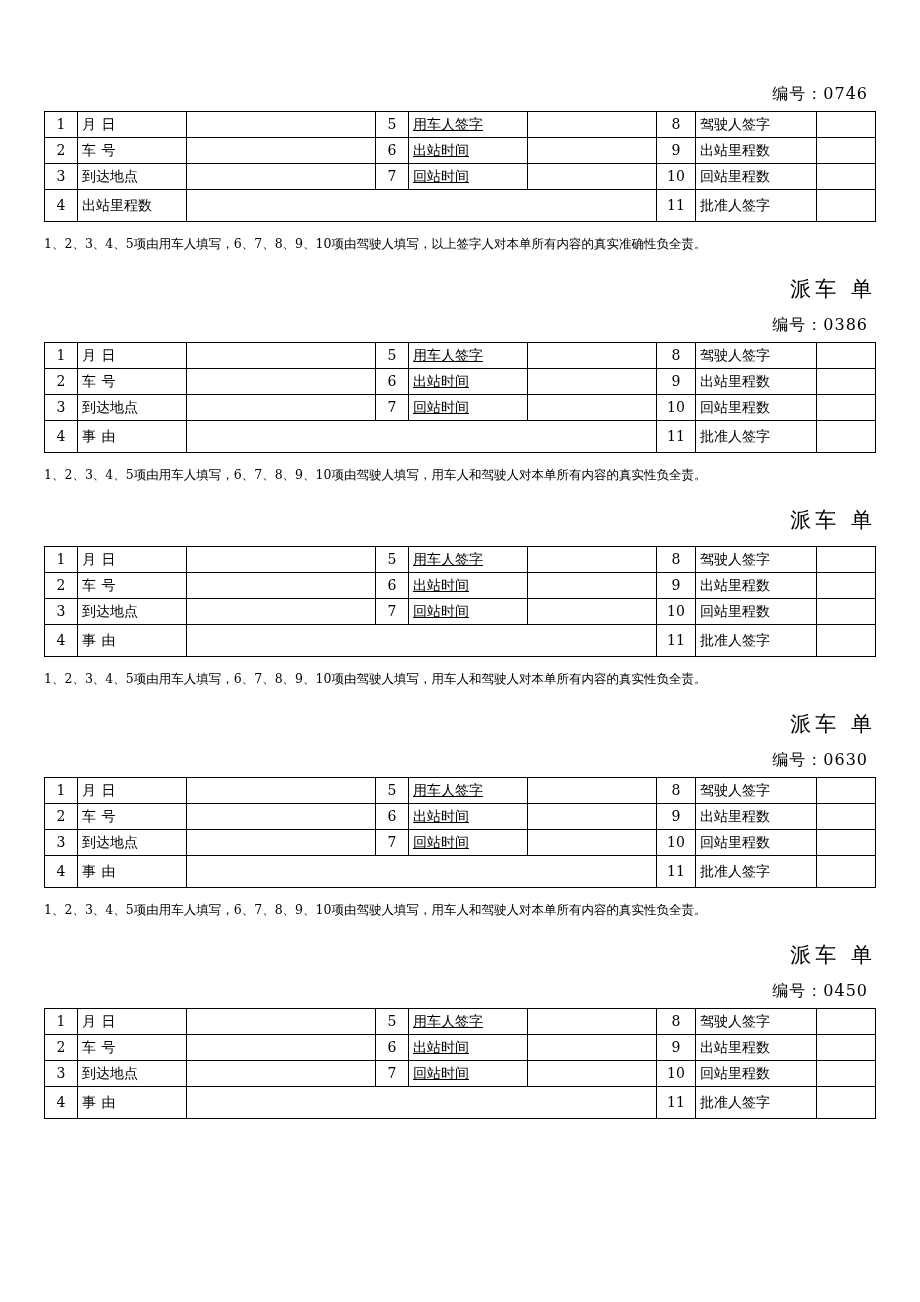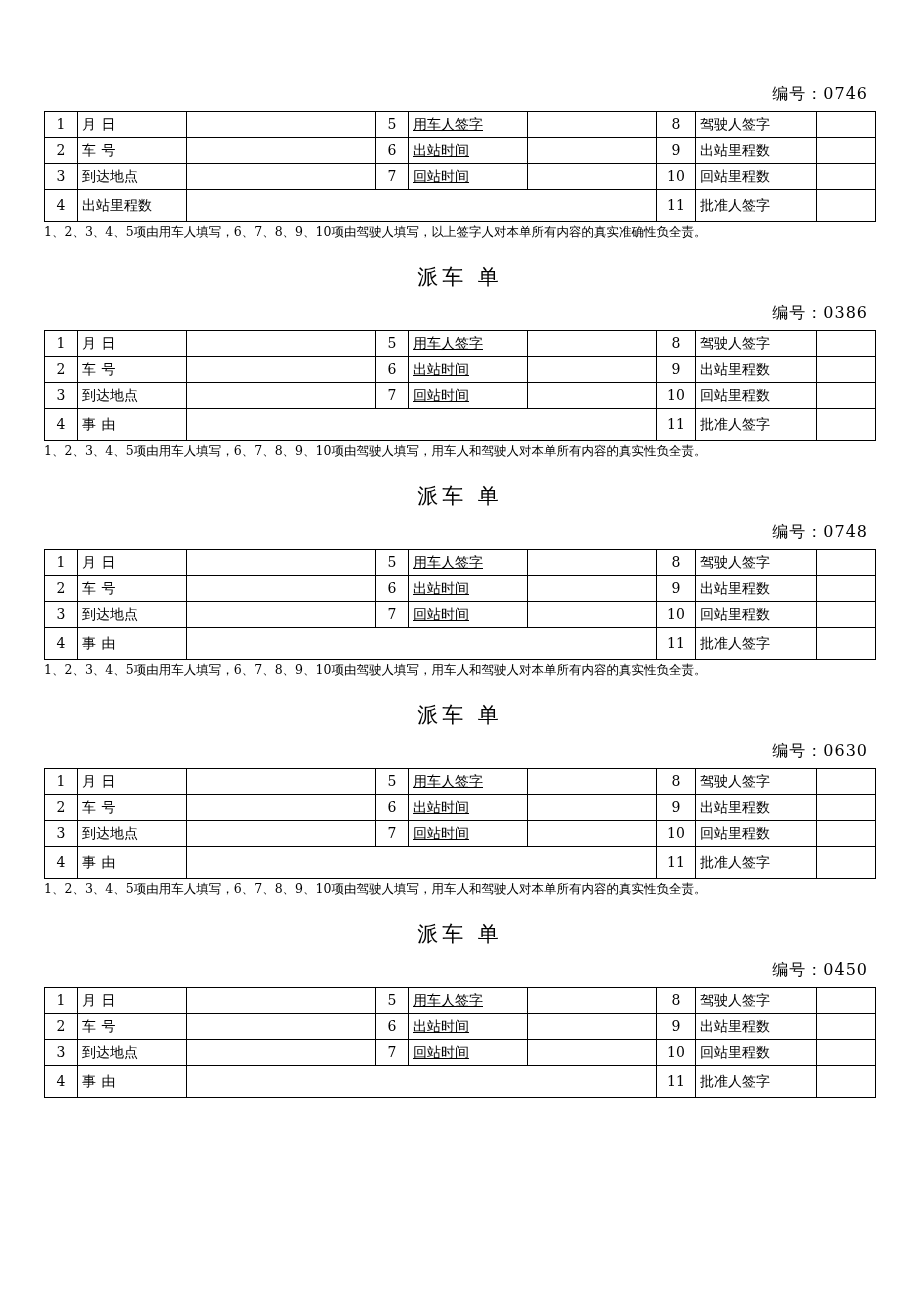--- a/index.html
+++ b/index.html
@@ -68,7 +68,7 @@
   .note {
     font-family: "DejaVu Serif", "Liberation Serif", serif;
     font-size: 12.5px;
-    margin-top: 2px;
+    margin-top: 14px;
     letter-spacing: 0px;
     white-space: nowrap;
   }

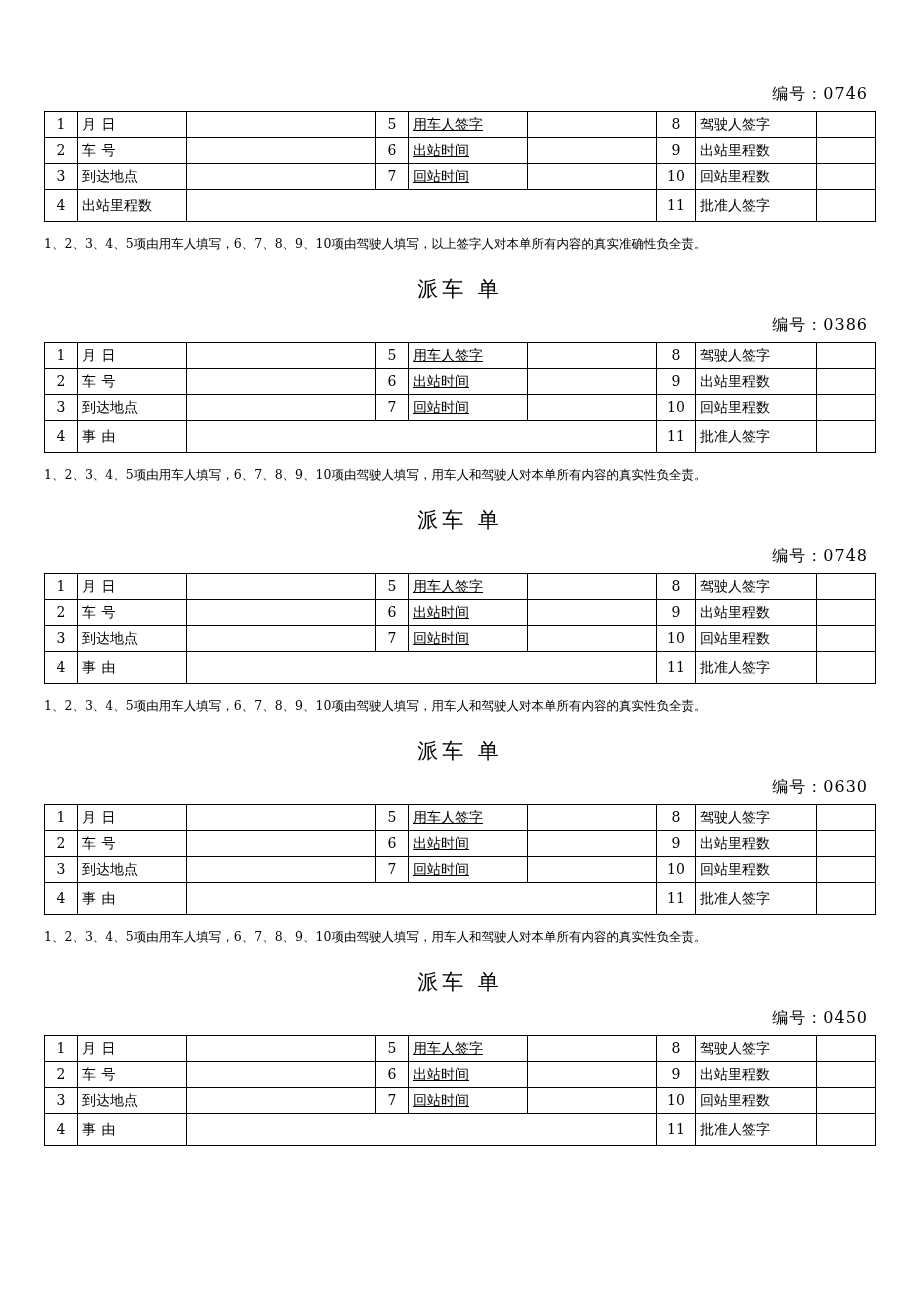--- a/index.html
+++ b/index.html
@@ -23,7 +23,7 @@
     margin-bottom: 0;
   }
   .form-title {
-    text-align: center;
+    text-align: right;
     font-family: "DejaVu Serif", "Liberation Serif", serif;
     font-size: 21px;
     letter-spacing: 4px;

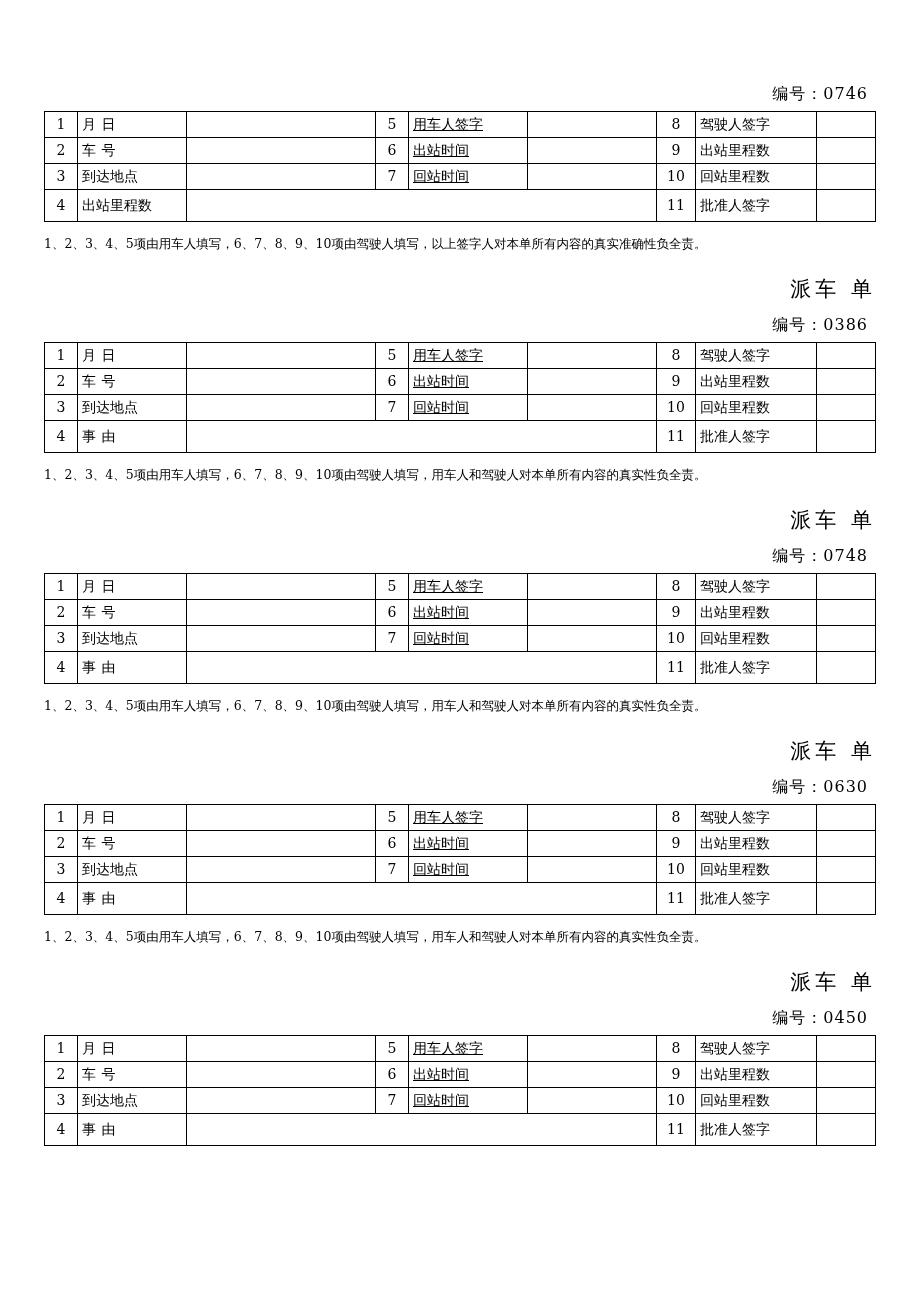--- a/index.html
+++ b/index.html
@@ -189,9 +189,6 @@
 
   <div class="form-block">
     <div class="form-title">派车  单</div>
-    <div class="serial-row">
-      <span>编号：</span><span>0748</span>
-    </div>
     <table class="dispatch">
       <tbody>
           <tr>

